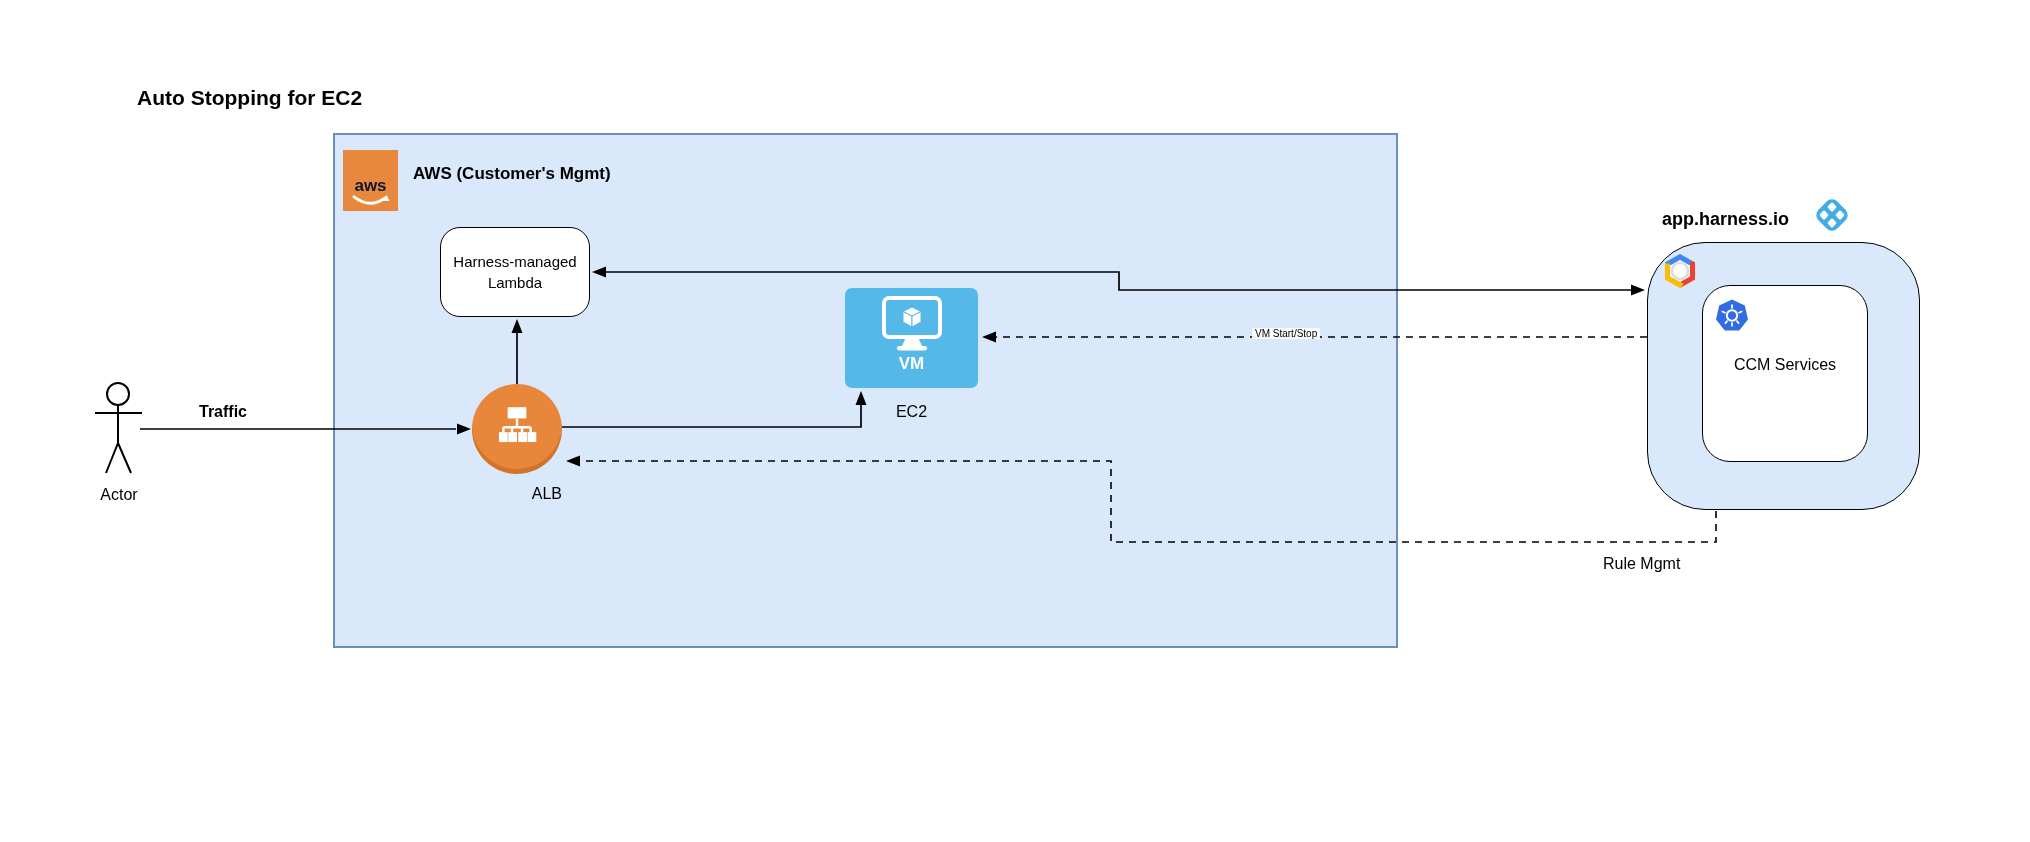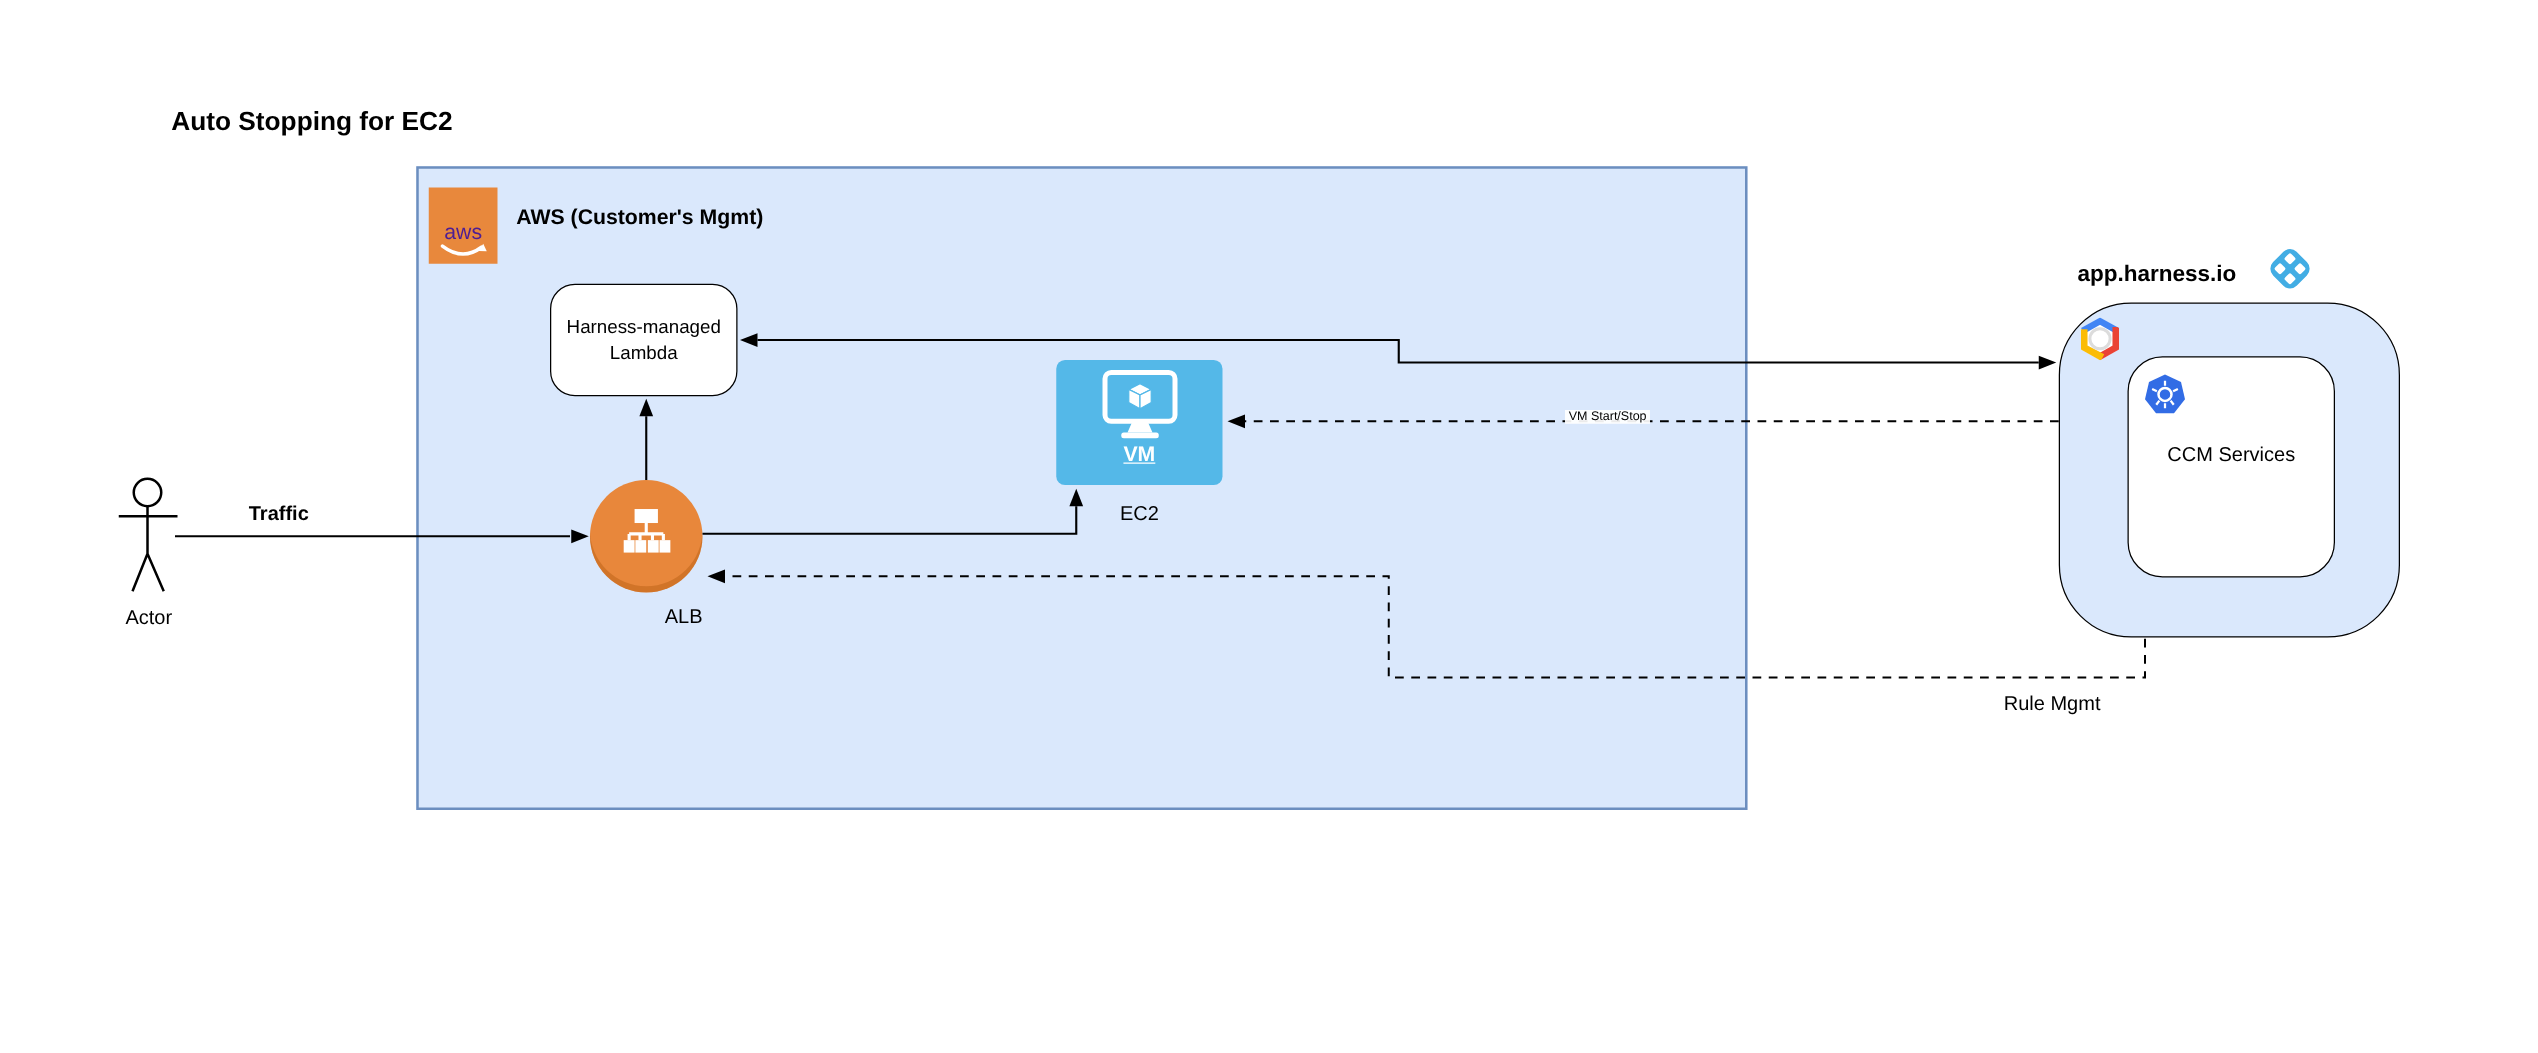--- a/index.html
+++ b/index.html
@@ -12,7 +12,7 @@
   
   .aws-box{left:333px;top:133px;width:1065px;height:515px;background:#dae8fc;border:2px solid #6c8ebf;box-sizing:border-box;}
   .aws-logo{left:343px;top:150px;width:55px;height:61px;background:#e8883c;display:flex;flex-direction:column;align-items:center;justify-content:center;}
-  .aws-logo .aws-word{color:#4c1d95;font-weight:normal;font-size:17px;letter-spacing:0px;line-height:16px;margin-top:28px;}
+  .aws-logo .aws-word{color:#0f172a;font-weight:bold;font-size:17px;letter-spacing:0px;line-height:16px;margin-top:28px;}
   .aws-title{left:413px;top:161px;font-size:17px;font-weight:bold;line-height:26px;}
   
   .lambda-node{left:440px;top:227px;width:150px;height:90px;background:#ffffff;border:1.5px solid #000;border-radius:20px;

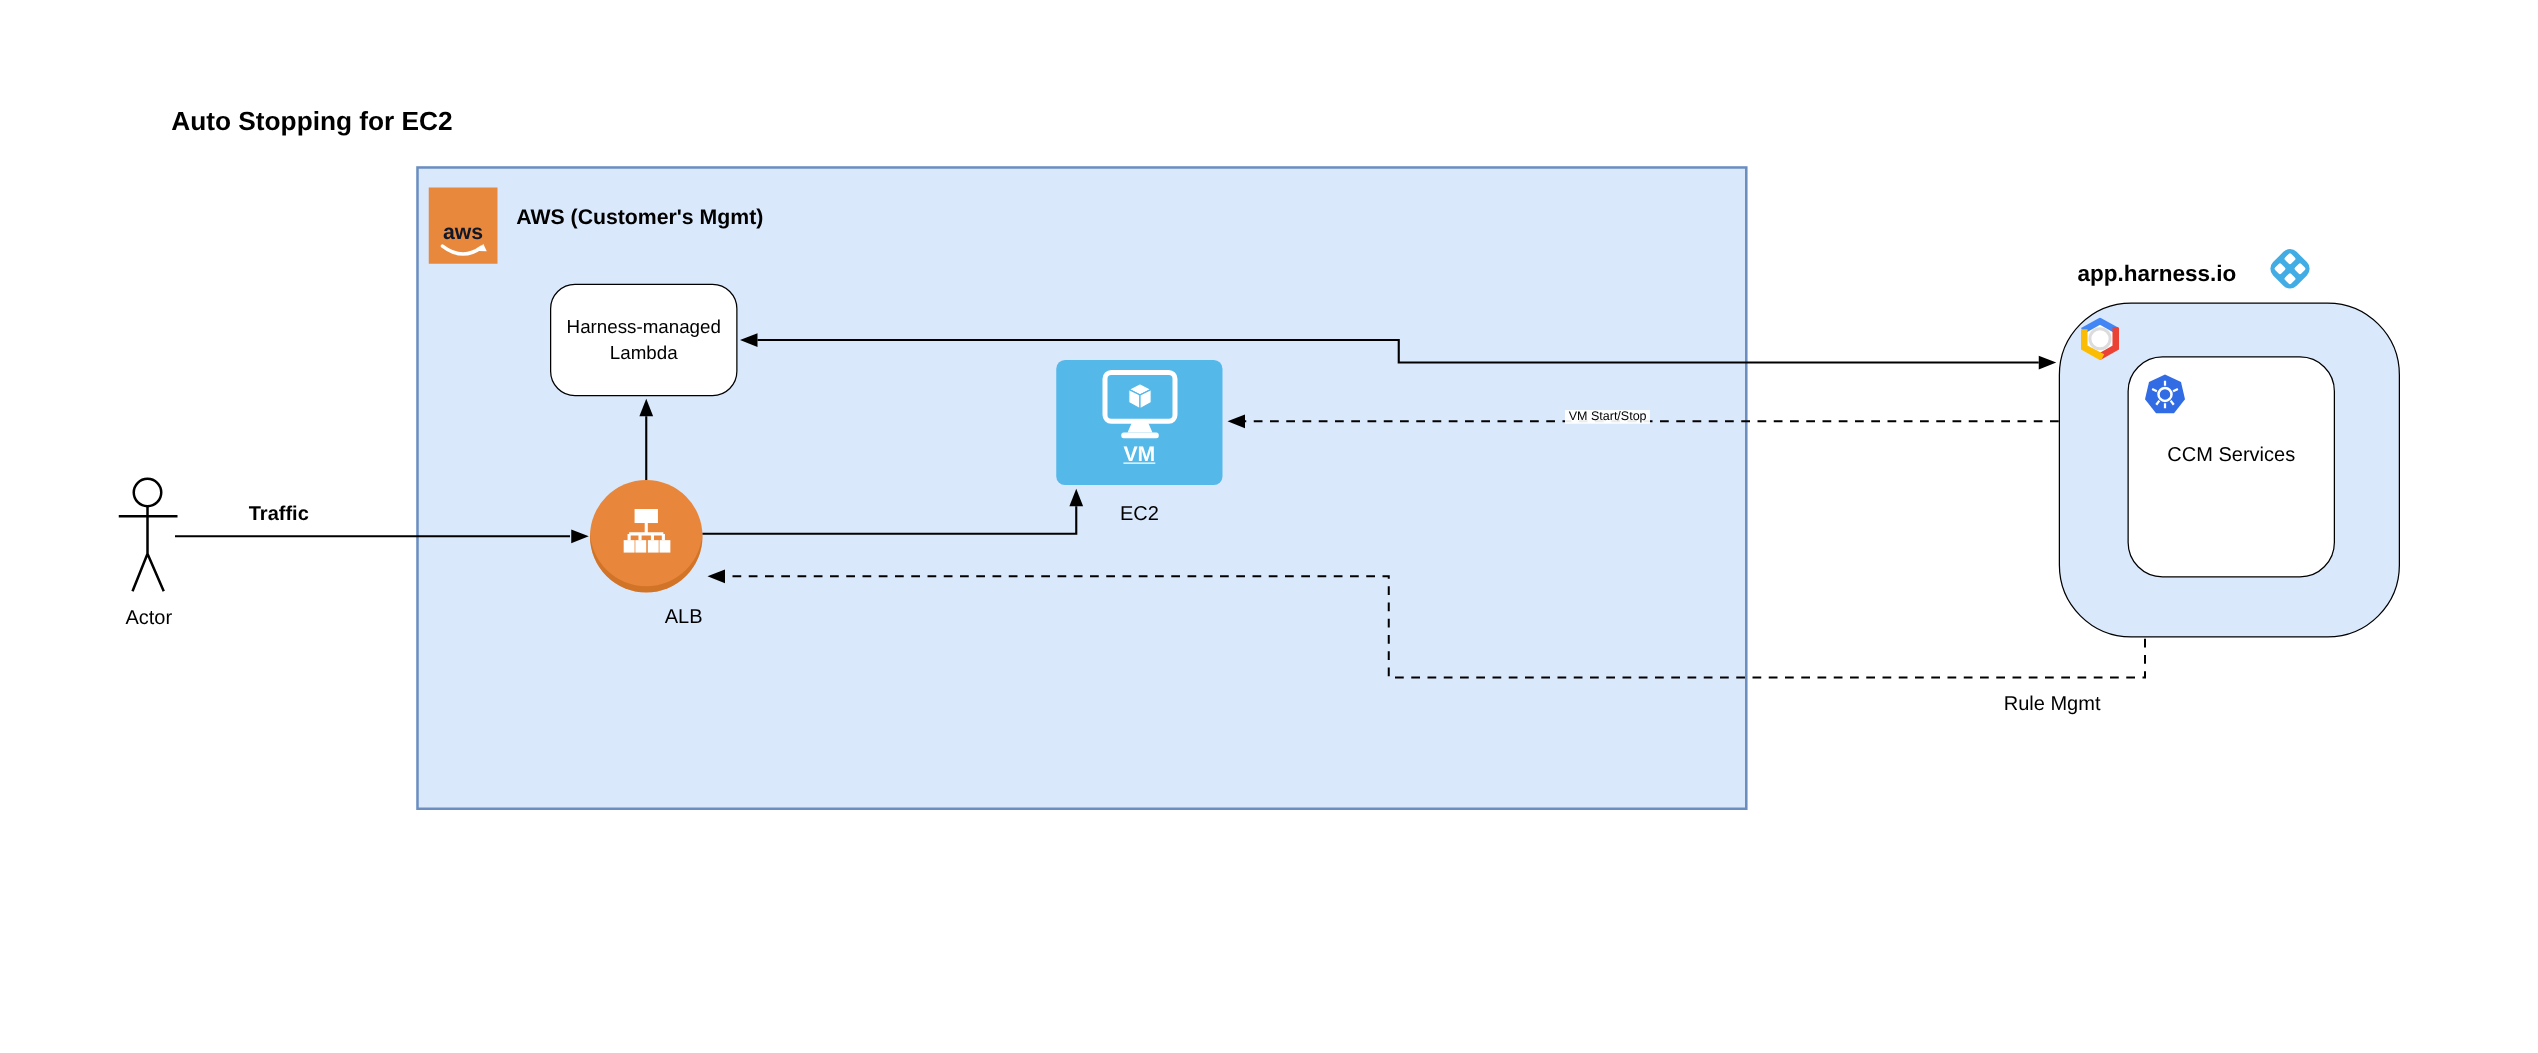--- a/index.html
+++ b/index.html
@@ -24,7 +24,7 @@
   
   .ec2-node{left:845px;top:288px;width:133px;height:100px;background:#54b8e8;border-radius:7px;
     display:flex;flex-direction:column;align-items:center;justify-content:flex-start;padding-top:8px;box-sizing:border-box;}
-  .ec2-node .vm-word{color:#fff;font-weight:bold;font-size:17px;margin-top:2px;text-decoration:underline;}
+  .ec2-node .vm-word{color:#fff;font-weight:bold;font-size:17px;margin-top:2px;}
   .ec2-label{left:845px;top:403px;width:133px;text-align:center;font-size:16px;}
   
   .actor-label{left:79px;top:486px;width:80px;text-align:center;font-size:16px;}

